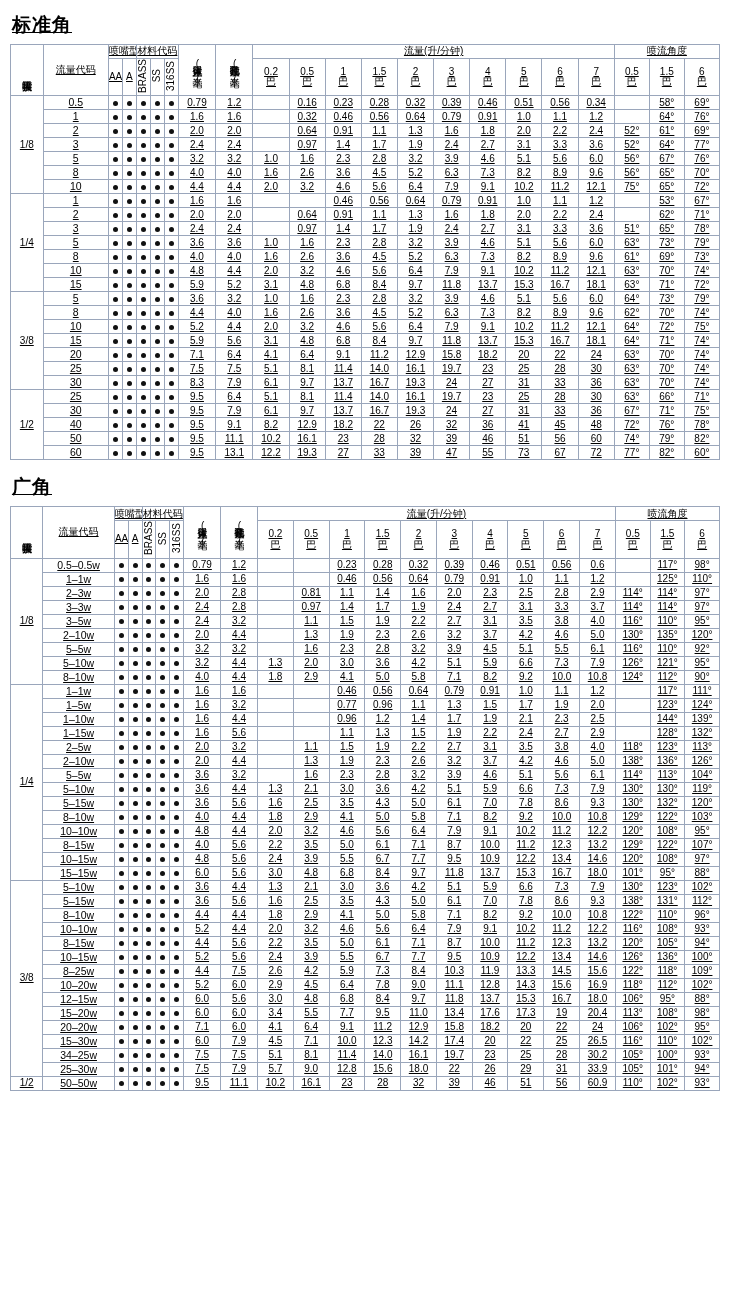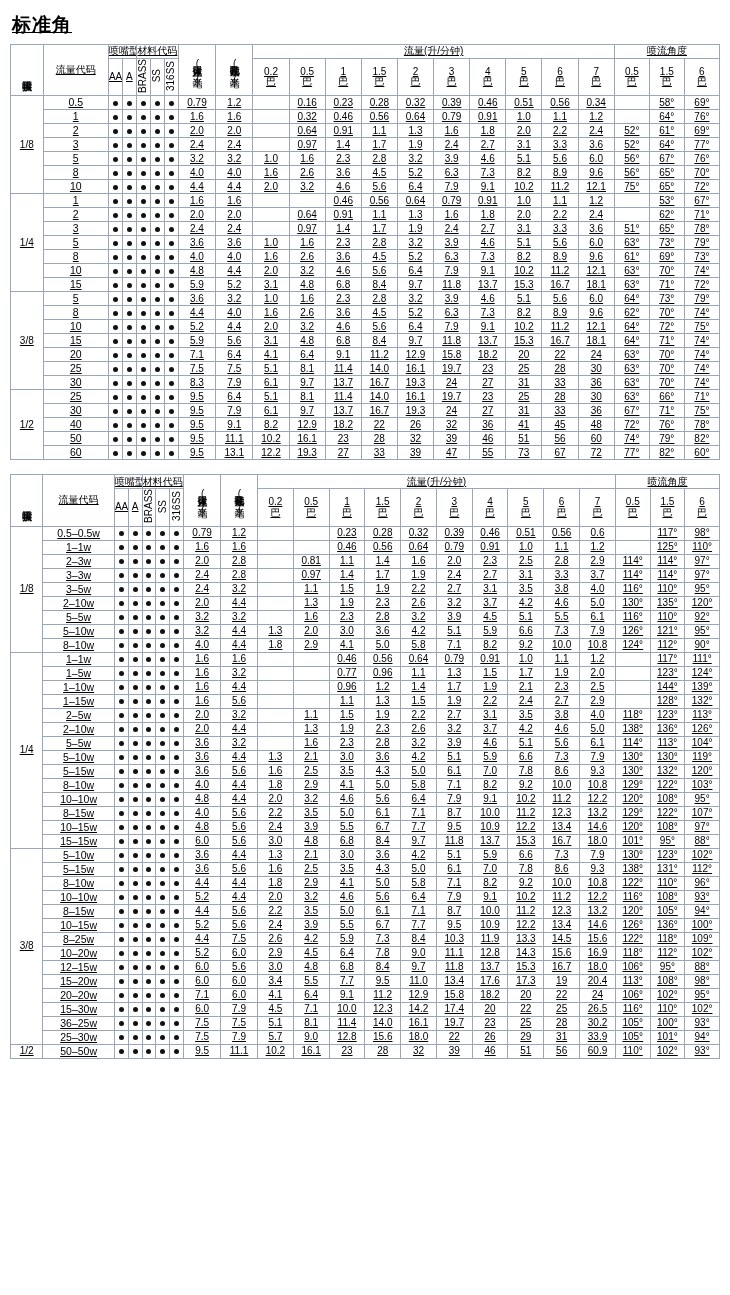--- a/index.html
+++ b/index.html
@@ -820,6 +820,7 @@
   </div>
 
   <div class="tbl-wrap">
+    <h2 class="section-title">广角</h2>
     <table class="spec">
       <colgroup>
         <col class="c-inlet2">

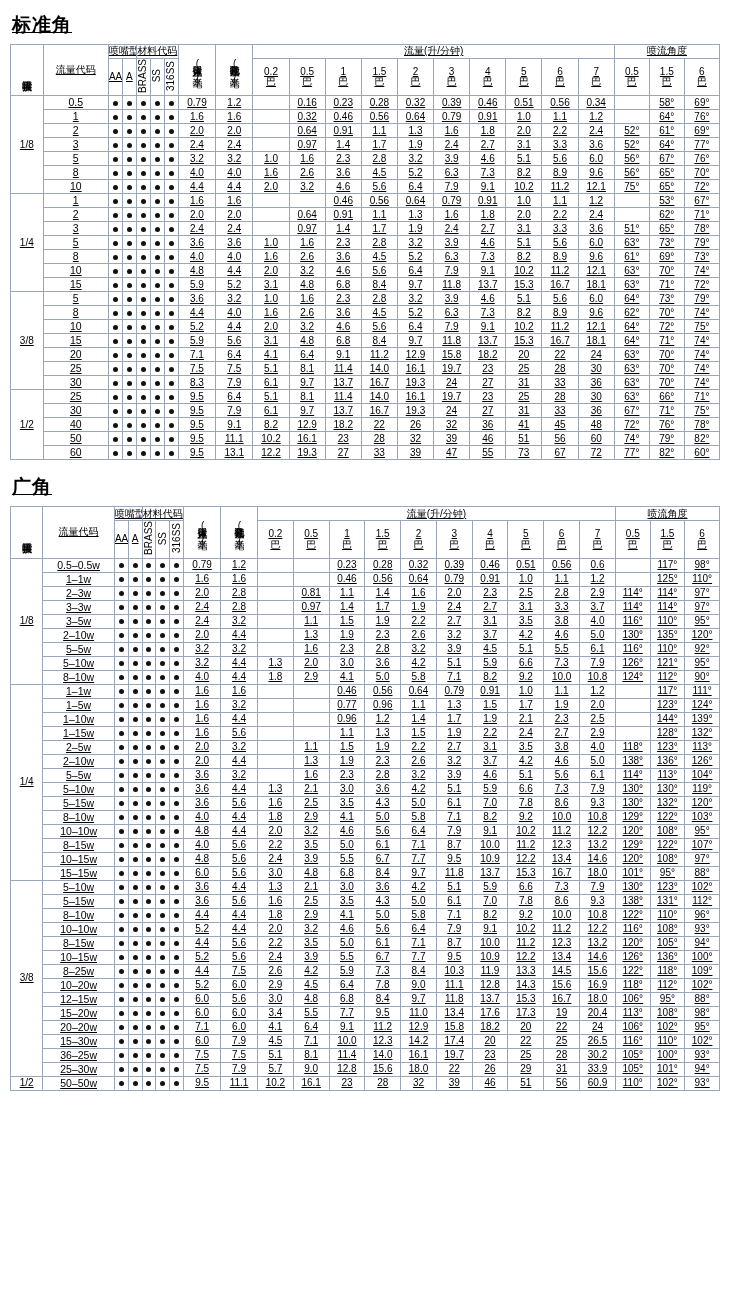--- a/index.html
+++ b/index.html
@@ -1727,7 +1727,7 @@
             <td class="ang">102°</td>
           </tr>
           <tr>
-            <td class="code shade">36–25w</td>
+            <td class="code shade">34–25w</td>
             <td class="dot"><span class="dot-mark"></span></td>
             <td class="dot"><span class="dot-mark"></span></td>
             <td class="dot"><span class="dot-mark"></span></td>

